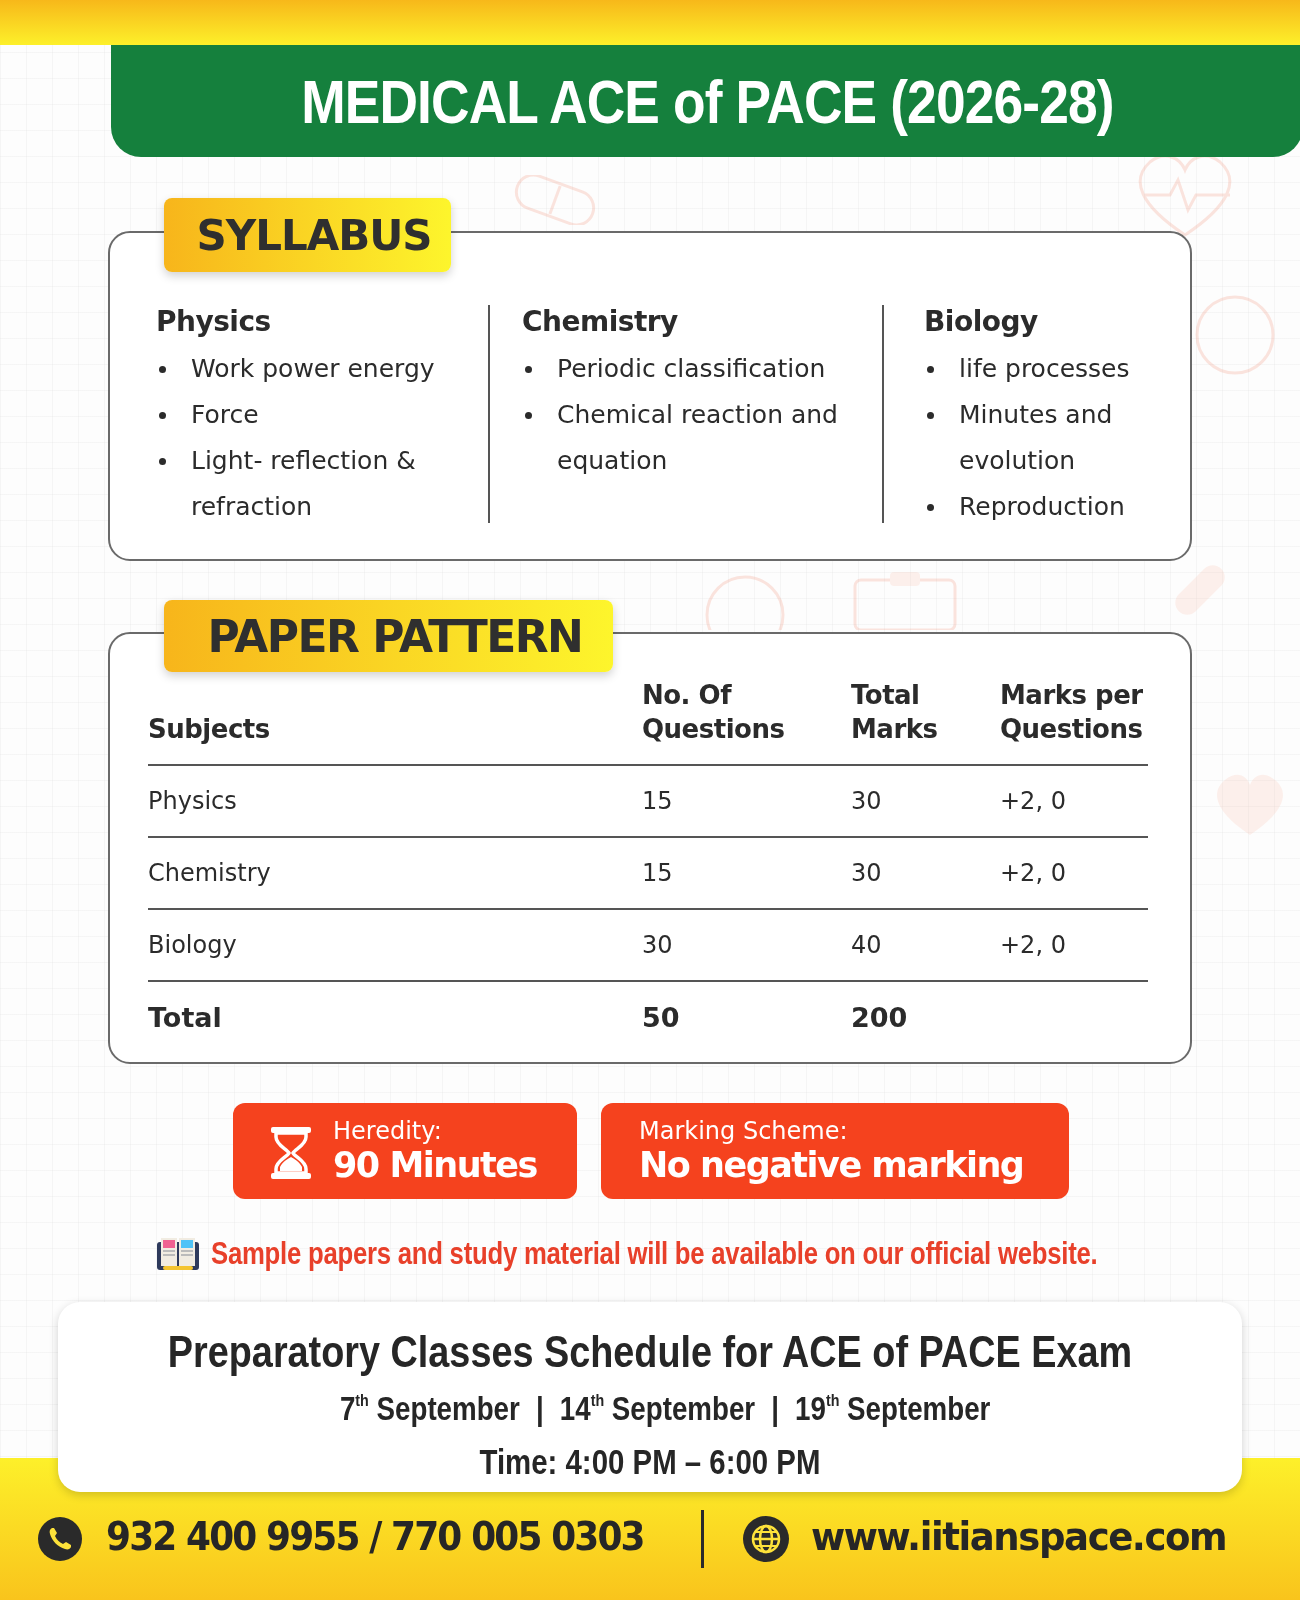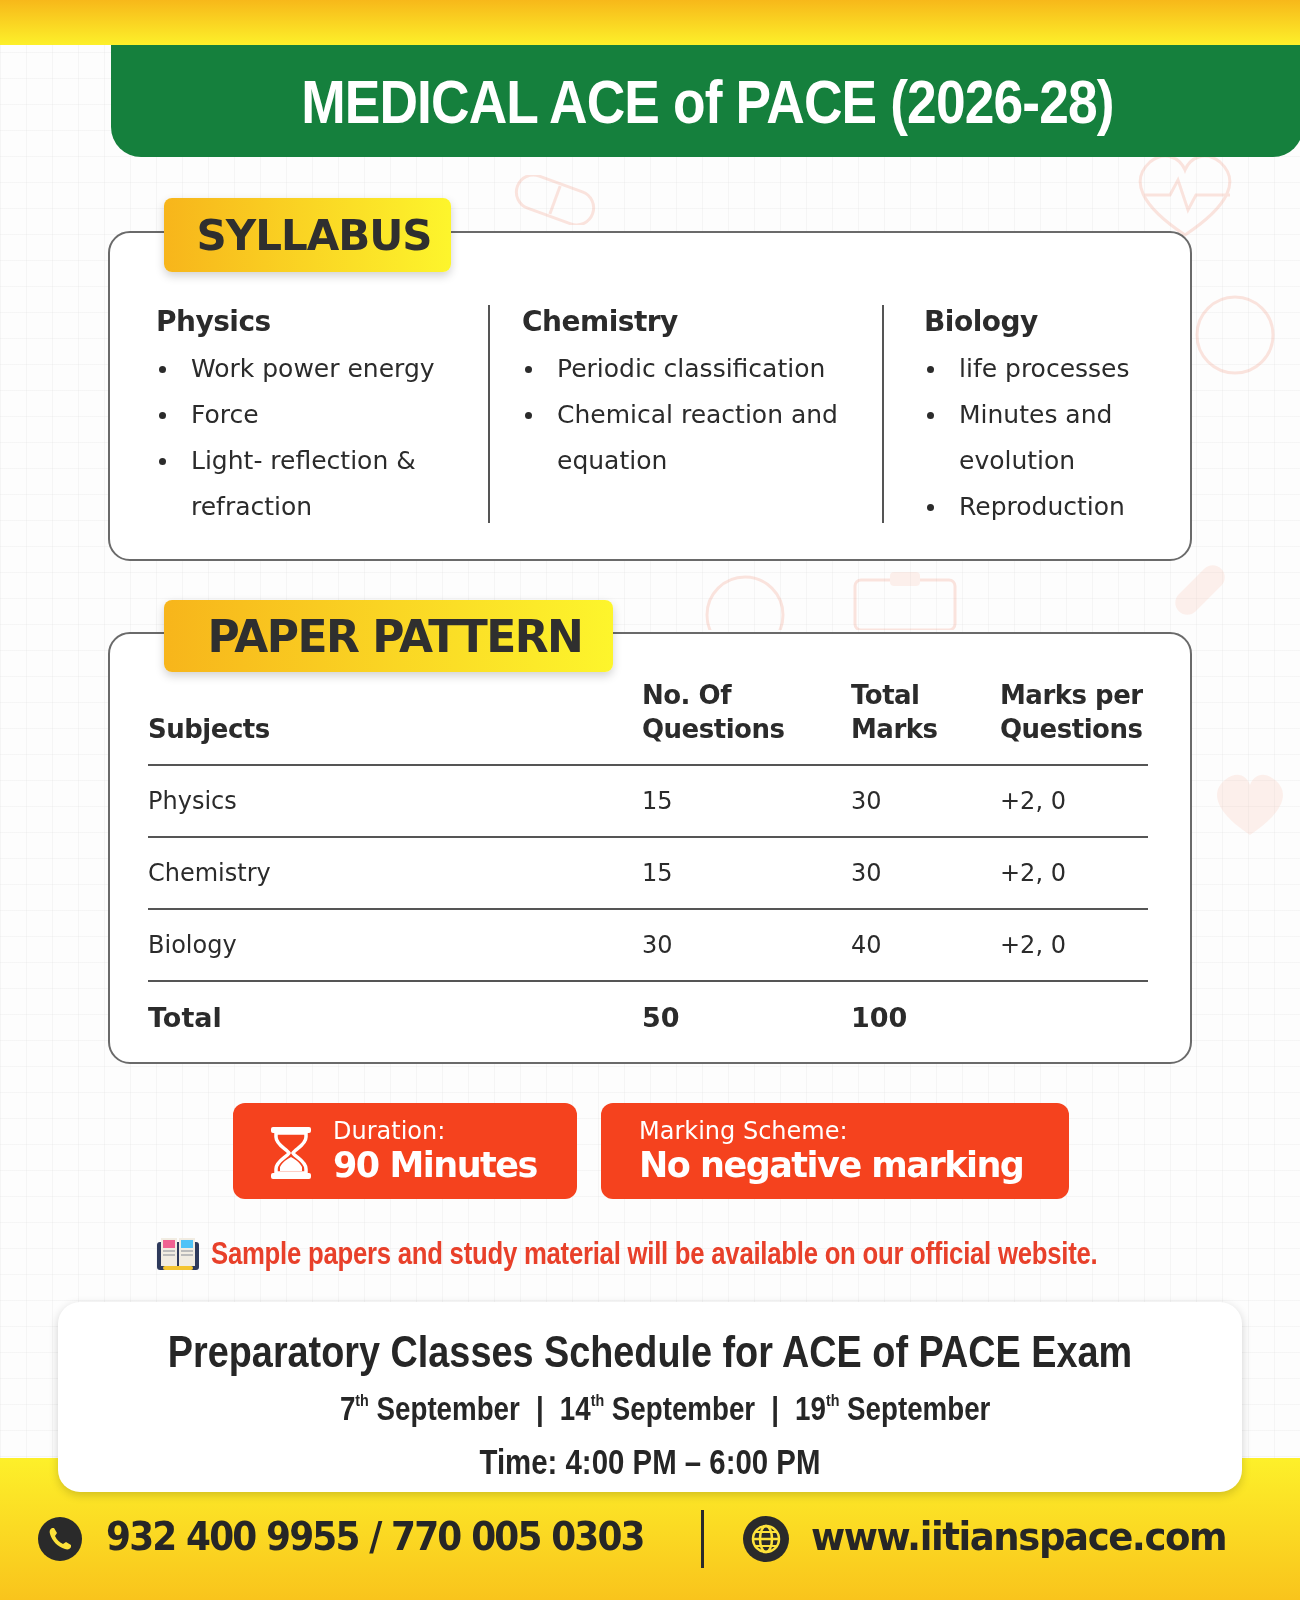--- a/index.html
+++ b/index.html
@@ -319,7 +319,7 @@
       <tr class="total-row">
         <td>Total</td>
         <td>50</td>
-        <td>100</td>
+        <td>200</td>
         <td></td>
       </tr>
     </tbody>

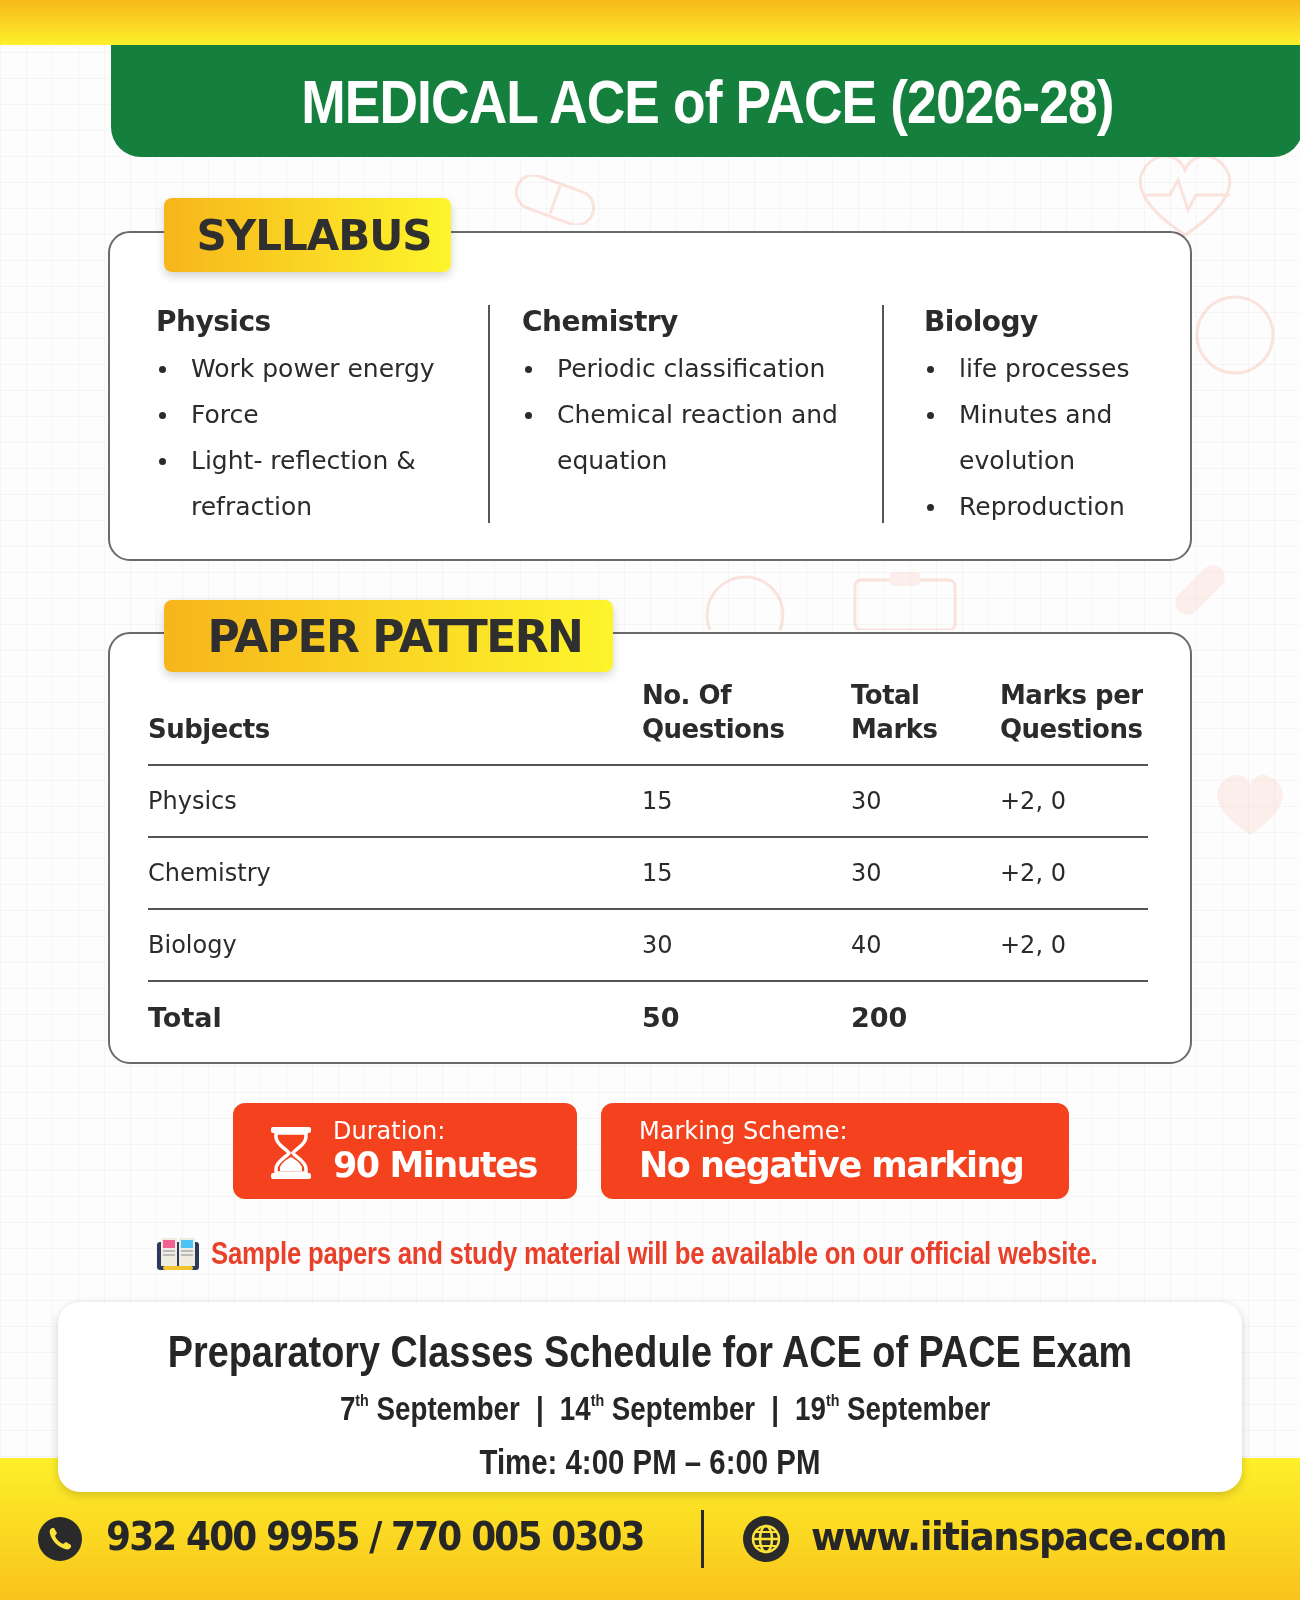--- a/index.html
+++ b/index.html
@@ -333,7 +333,7 @@
     <path d="M7 8 L37 8 L37 12 C37 20 26 24 24 28 C26 32 37 36 37 44 L37 48 L7 48 L7 44 C7 36 18 32 20 28 C18 24 7 20 7 12 Z" fill="none" stroke="#fff" stroke-width="3.5"></path>
     <path d="M11 46 L33 46 L33 42 C30 36 25 34 22 32 C19 34 14 36 11 42 Z" fill="#fff"></path>
   </svg>
-  <span class="lbl">Duration:</span>
+  <span class="lbl">Heredity:</span>
   <span class="val">90 Minutes</span>
 </div>
 <div class="pill pill-marking">

